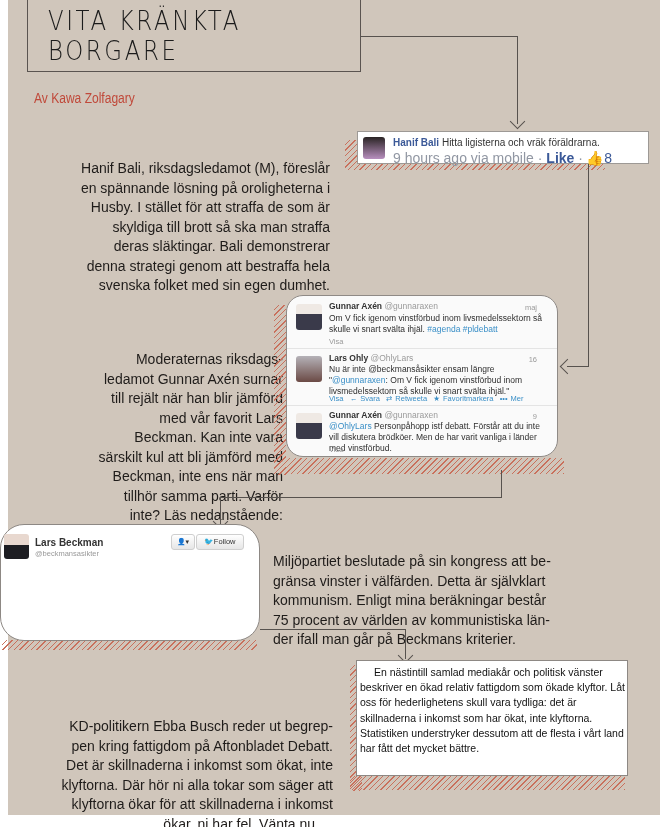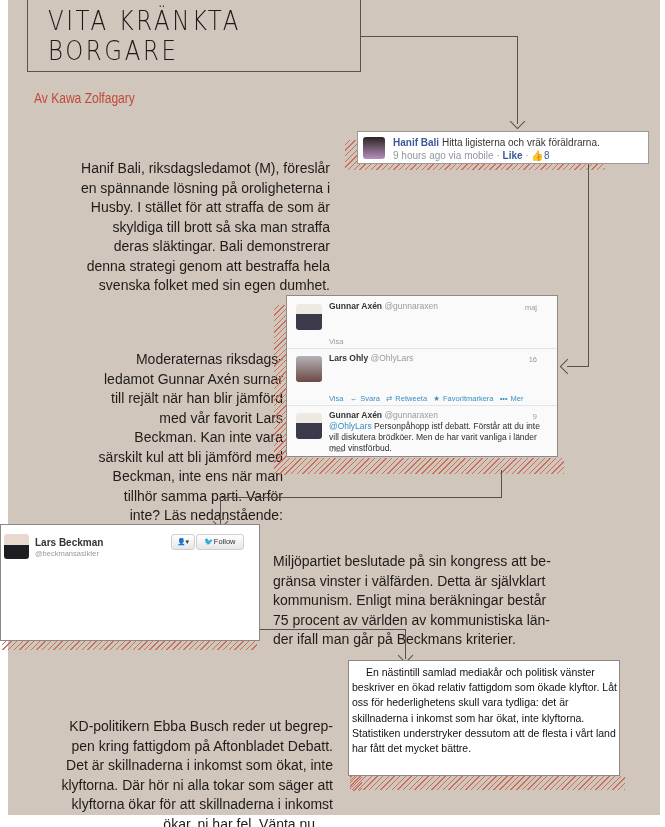--- a/index.html
+++ b/index.html
@@ -47,7 +47,7 @@
     <span style="color:#3b5998;font-weight:bold;">Hanif Bali</span>
     <span>Hitta ligisterna och vräk föräldrarna.</span>
   </div>
-  <div class="abs" style="left:35px;top:18px;font-size:10px;color:#9197a3;white-space:nowrap;">
+  <div class="abs" style="left:35px;top:18px;font-size:14px;color:#9197a3;white-space:nowrap;">
     <span>9 hours ago via mobile</span>
     <span>·</span>
     <span style="color:#3b5998;font-weight:bold;">Like</span>

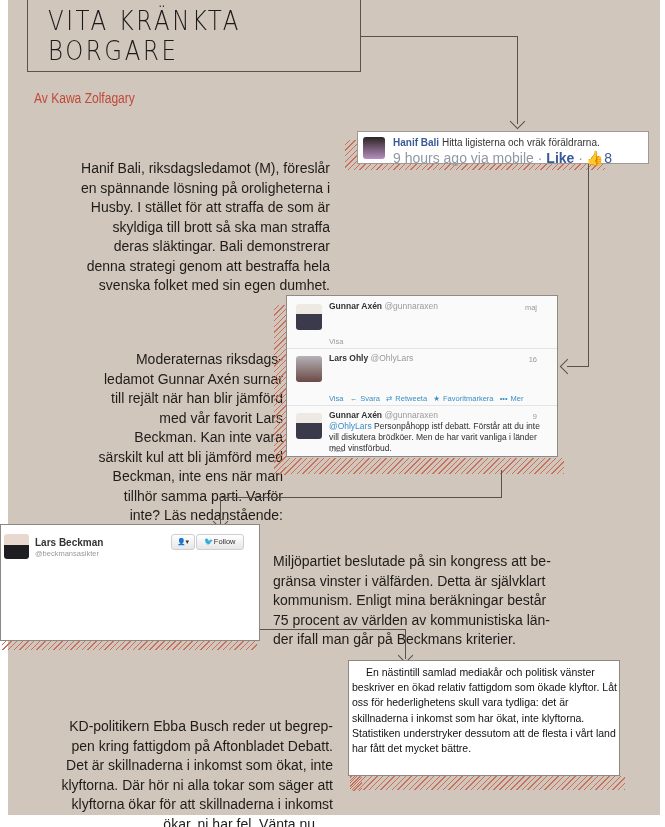--- a/index.html
+++ b/index.html
@@ -64,7 +64,7 @@
 
 <div class="hatch" style="left:274px;top:305px;width:12px;height:170px;"></div>
 <div class="hatch" style="left:274px;top:458px;width:290px;height:16px;"></div>
-<div class="card" style="left:286px;top:295px;width:272px;height:162px;border-color:#8f8a86;background:#fafafa;">
+<div class="card" style="left:286px;top:295px;width:272px;height:162px;border-color:#8f8a86;background:#fafafa;border-radius:17px;">
 
   <div class="abs tw" style="left:0;top:0;width:100%;height:50px;">
     <div class="avatar" style="left:9px;top:8px;width:26px;height:26px;background:linear-gradient(#efe9e4 0 40%,#3a3a4a 40%);"></div>

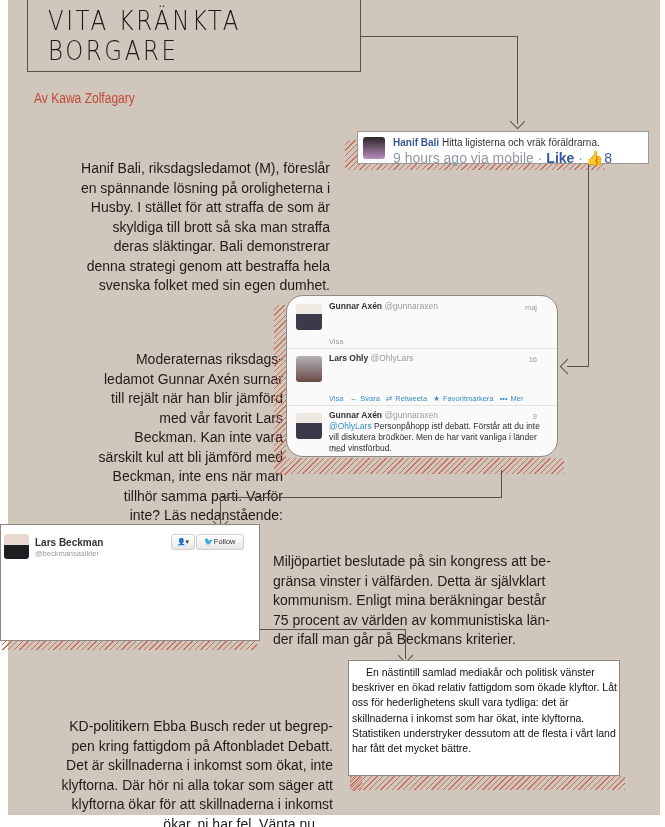--- a/index.html
+++ b/index.html
@@ -73,6 +73,9 @@
       <span class="handle">@gunnaraxen</span>
     </div>
     <span class="date" style="top:6px;">maj</span>
+    <div class="abs" style="left:42px;top:17px;width:218px;">
+      <span>Om V fick igenom vinstförbud inom livsmedelssektorn så skulle vi snart svälta ihjäl. </span><span class="link">#agenda #pldebatt</span>
+    </div>
     <div class="abs meta" style="left:42px;top:40px;">Visa</div>
   </div>
   <div class="sep" style="top:52px;"></div>

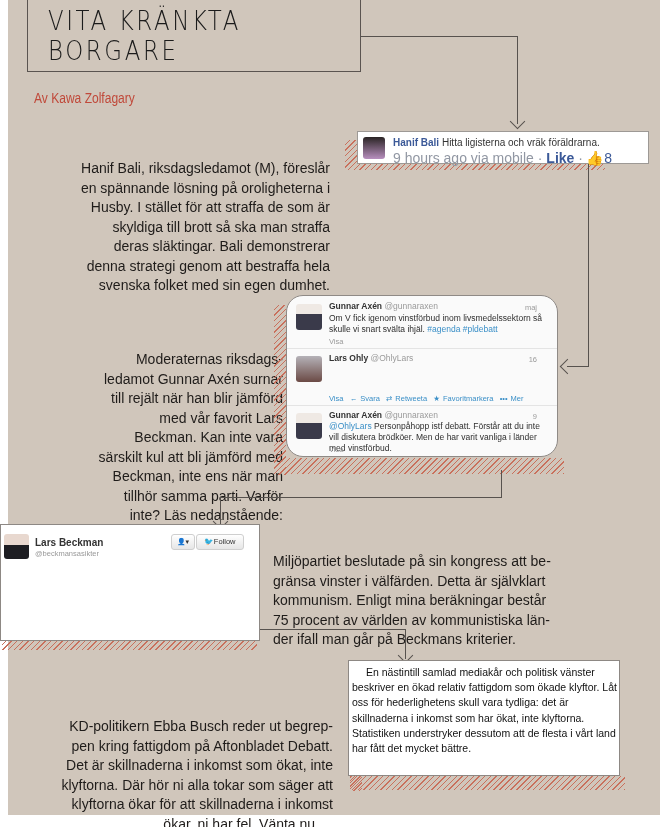--- a/index.html
+++ b/index.html
@@ -87,6 +87,9 @@
       <span class="handle">@OhlyLars</span>
     </div>
     <span class="date" style="top:5px;">16</span>
+    <div class="abs" style="left:42px;top:15px;width:222px;">
+      <span>Nu är inte @beckmansåsikter ensam längre "</span><span class="link">@gunnaraxen</span><span>: Om V fick igenom vinstförbud inom livsmedelssektorn så skulle vi snart svälta ihjäl."</span>
+    </div>
     <div class="abs meta" style="left:42px;top:44px;color:#3a8fc7;white-space:nowrap;word-spacing:1px;">
       <span>Visa</span>&nbsp;
       <span>← Svara</span>&nbsp;

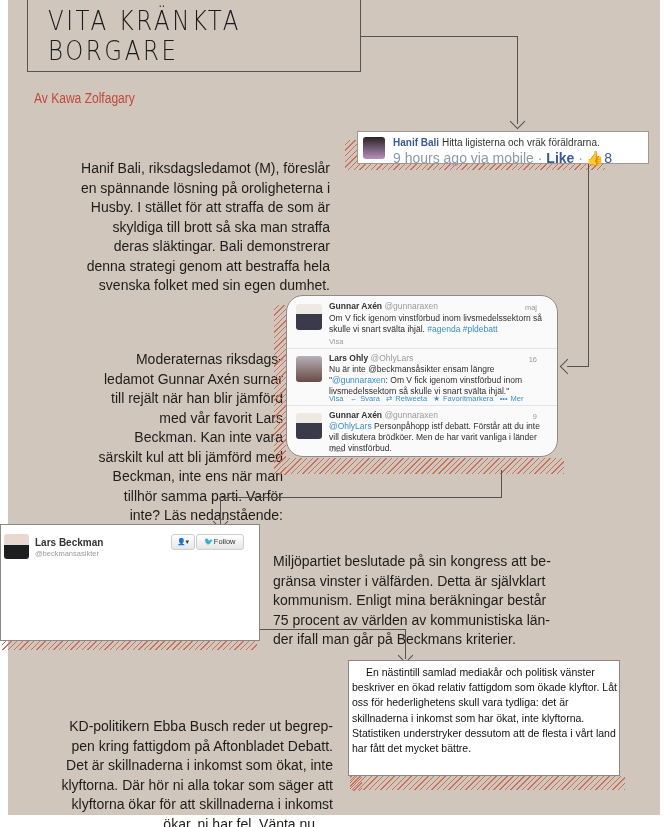--- a/index.html
+++ b/index.html
@@ -120,7 +120,7 @@
 <div class="arrow" style="left:215px;top:516px;"></div>
 
 <div class="hatch" style="left:2px;top:640px;width:255px;height:10px;"></div>
-<div class="card" style="left:0;top:524px;width:260px;height:117px;border-color:#8d8884;">
+<div class="card" style="left:0;top:524px;width:260px;height:117px;border-color:#8d8884;border-radius:24px;">
   <div class="avatar" style="left:3px;top:9px;width:25px;height:25px;background:linear-gradient(#e8d8cf 0 45%,#1d1d22 45%);"></div>
   <div class="abs" style="left:34px;top:12px;font-size:10px;font-weight:bold;color:#333;">Lars Beckman</div>
   <div class="abs" style="left:34px;top:24px;font-size:7.5px;color:#9a9a9a;">@beckmansasikter</div>

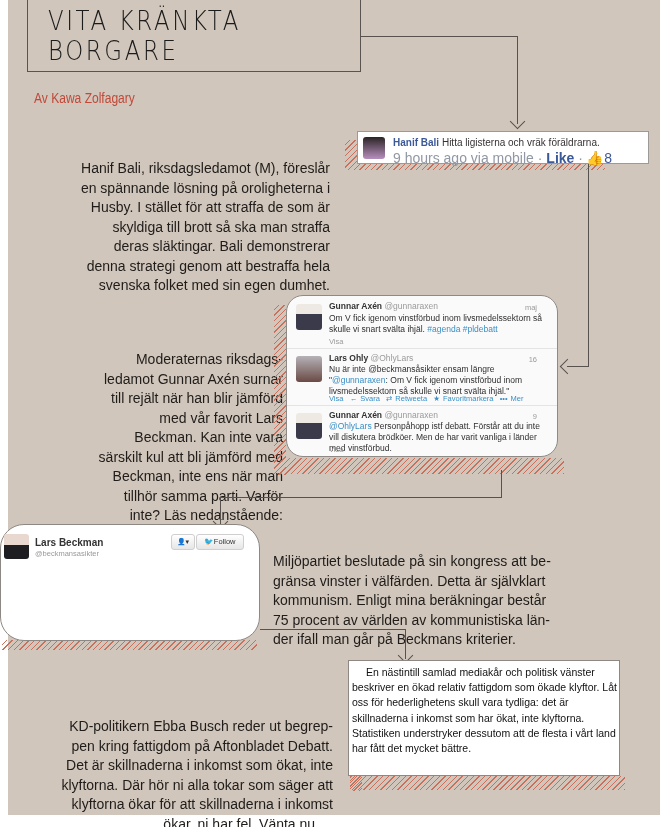--- a/index.html
+++ b/index.html
@@ -138,7 +138,7 @@
 
 <div class="hatch" style="left:350px;top:665px;width:12px;height:126px;"></div>
 <div class="hatch" style="left:350px;top:776px;width:275px;height:14px;"></div>
-<div class="card" style="left:348px;top:660px;width:272px;height:116px;border-color:#8d8884;padding-left:40px;">
+<div class="card" style="left:356px;top:660px;width:272px;height:116px;border-color:#8d8884;padding-left:40px;">
   <div class="abs" style="left:3px;top:4px;width:266px;font-size:10.5px;line-height:15.2px;color:#111;text-indent:14px;">En nästintill samlad mediakår och politisk vänster beskriver en ökad relativ fattigdom som ökade klyftor. Låt oss för hederlighetens skull vara tydliga: det är skillnaderna i inkomst som har ökat, inte klyftorna. Statistiken understryker dessutom att de flesta i vårt land har fått det mycket bättre.</div>
 </div>
 

